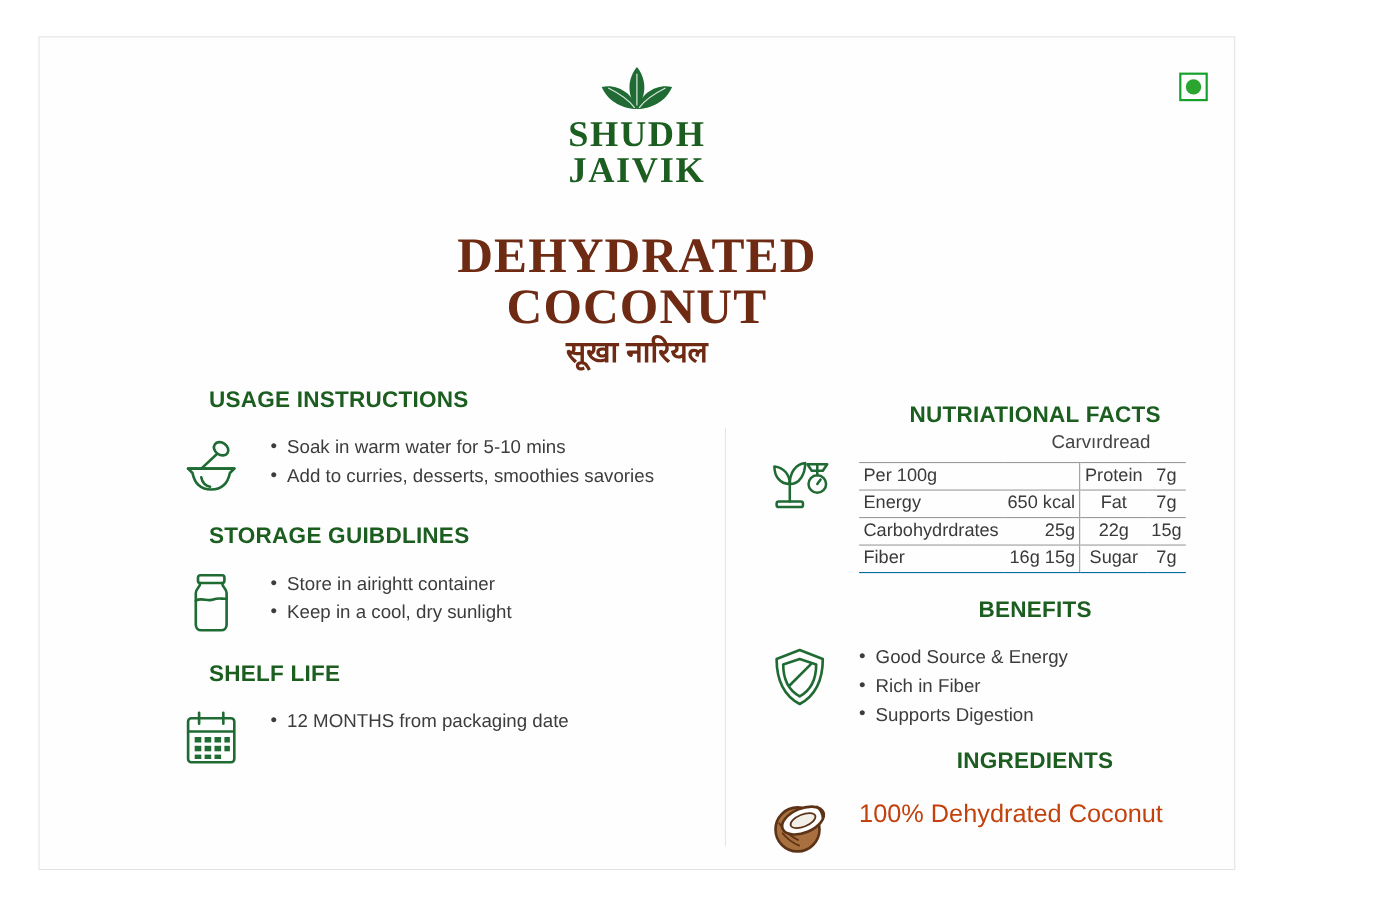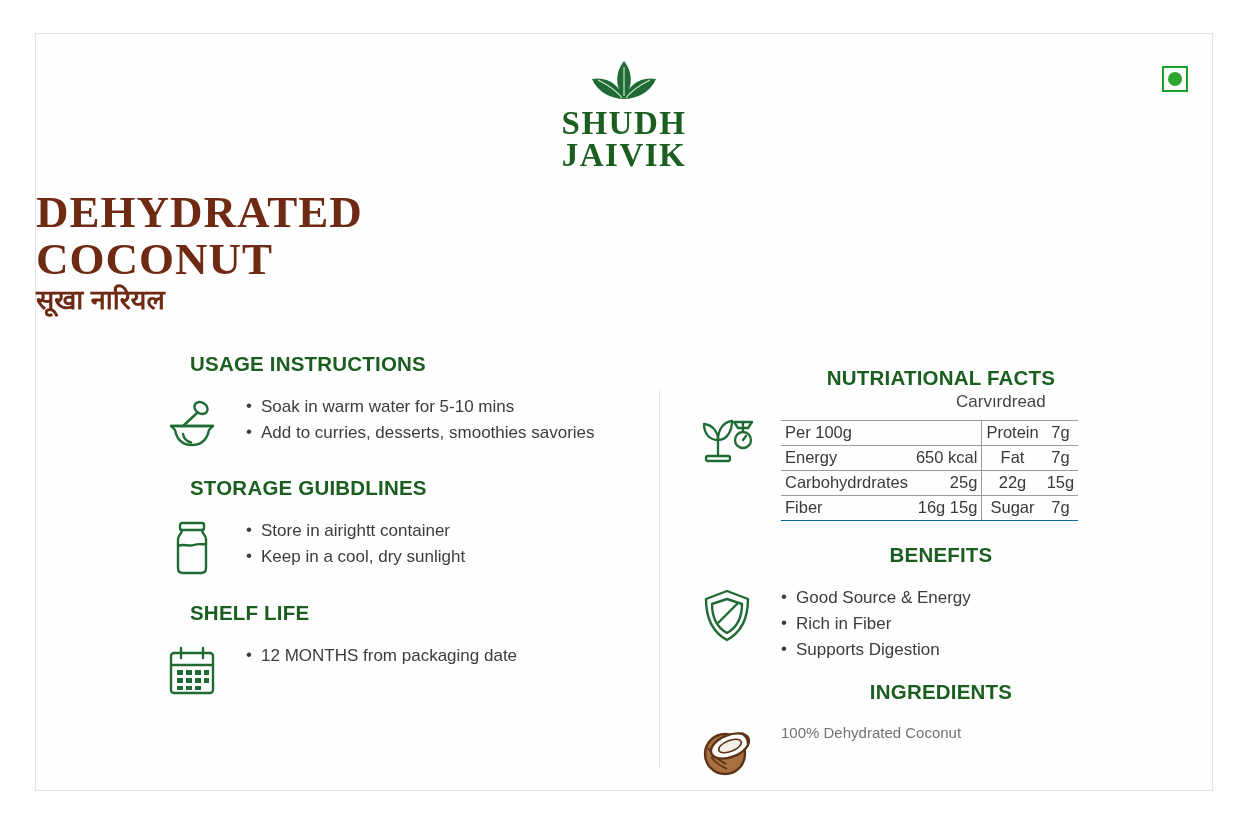--- a/index.html
+++ b/index.html
@@ -17,7 +17,7 @@
     position: absolute;
     left: 35px;
     top: 33px;
-    width: 1178px;
+    width: 1088px;
     height: 758px;
     border: 1px solid #e3e3e3;
     background: #fefefe;

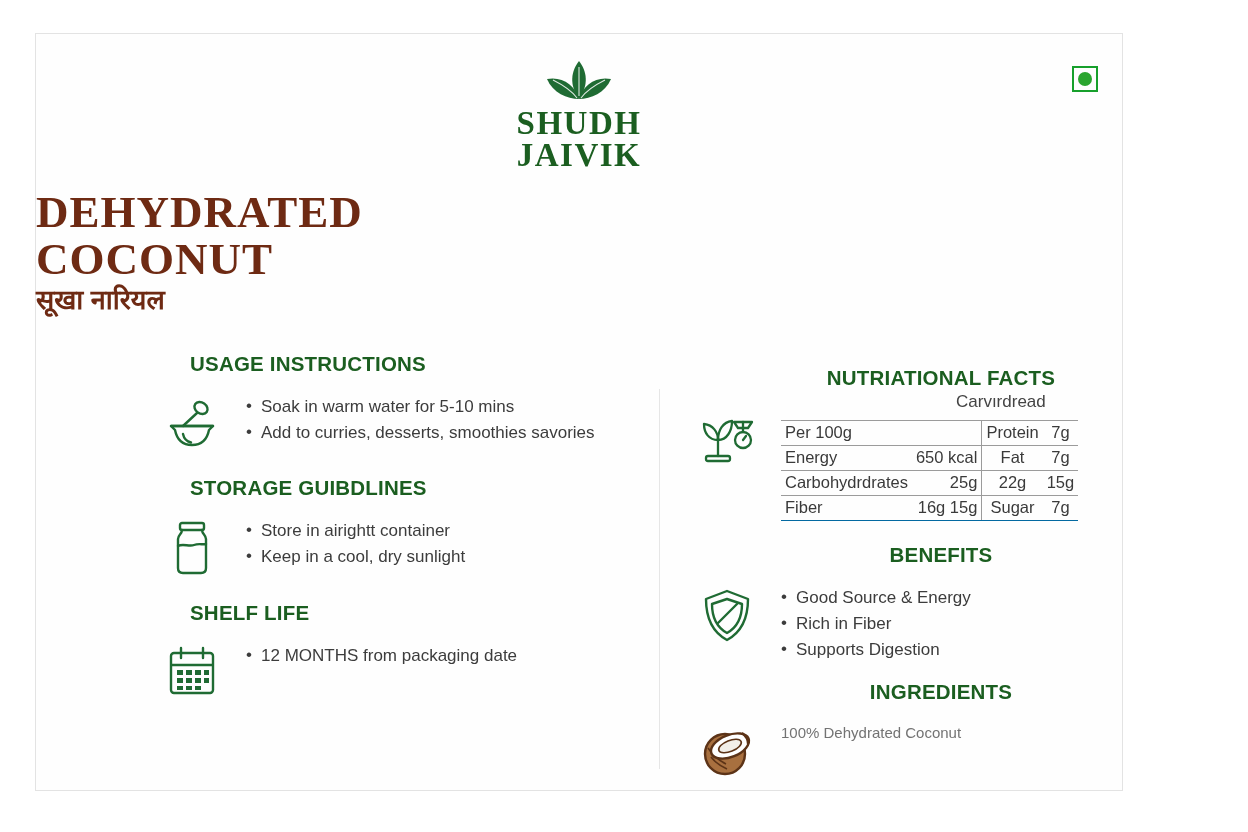--- a/index.html
+++ b/index.html
@@ -66,8 +66,9 @@
   .product-title {
     position: absolute;
     left: 0;
-    top: 155px;
+    top: 175px;
     width: 100%;
+    text-align: center;
     font-family: "Liberation Serif", serif;
     font-weight: bold;
     color: #6e2a13;

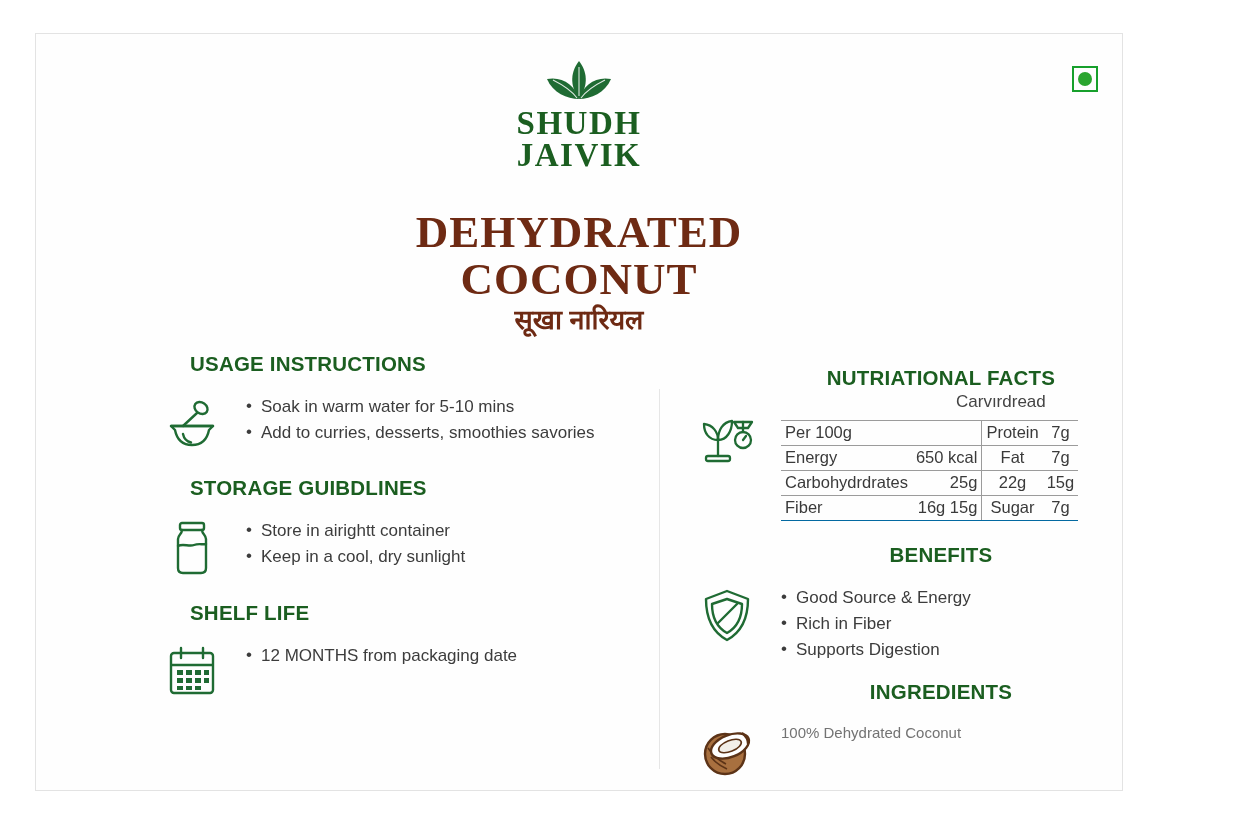--- a/index.html
+++ b/index.html
@@ -140,8 +140,8 @@
     color: #3c3c3c;
   }
   .plain-line {
-    color: #737373;
-    font-size: 15px;
+    color: #c2410c;
+    font-size: 23px;
     line-height: 1.5;
   }
 

